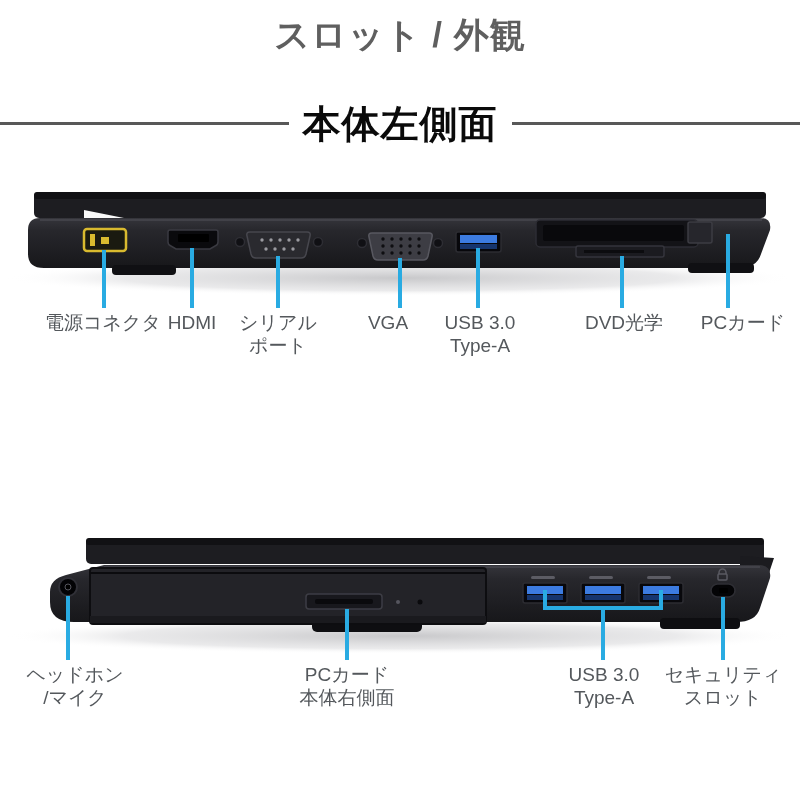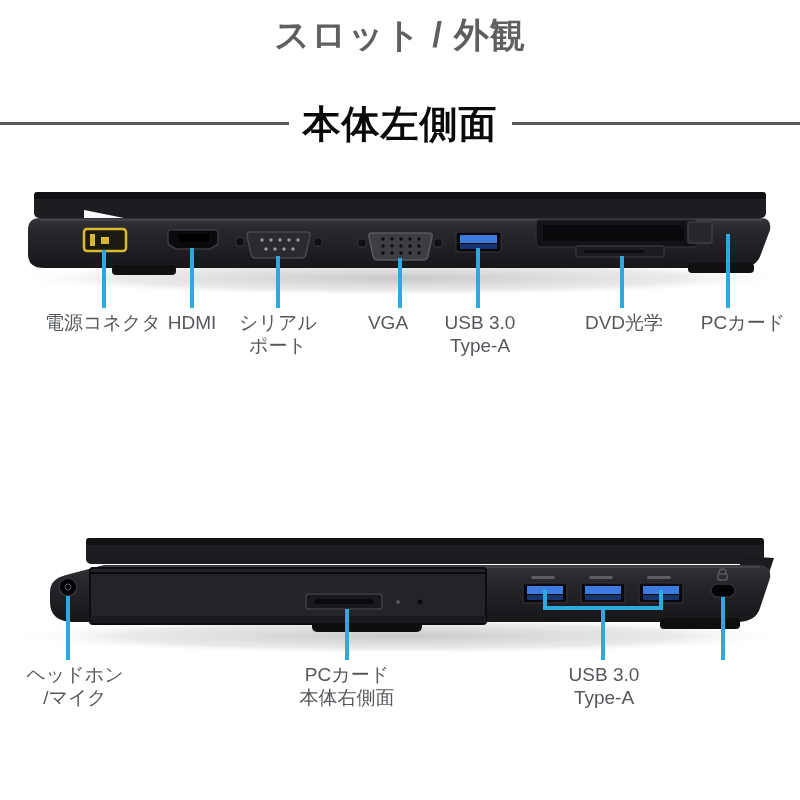--- a/index.html
+++ b/index.html
@@ -235,6 +235,7 @@
     <div>Type-A</div>
   </div>
   <div class="port-label" style="left:723px;top:663px">
+    <div>セキュリティ</div>
   </div>
 
 </div>

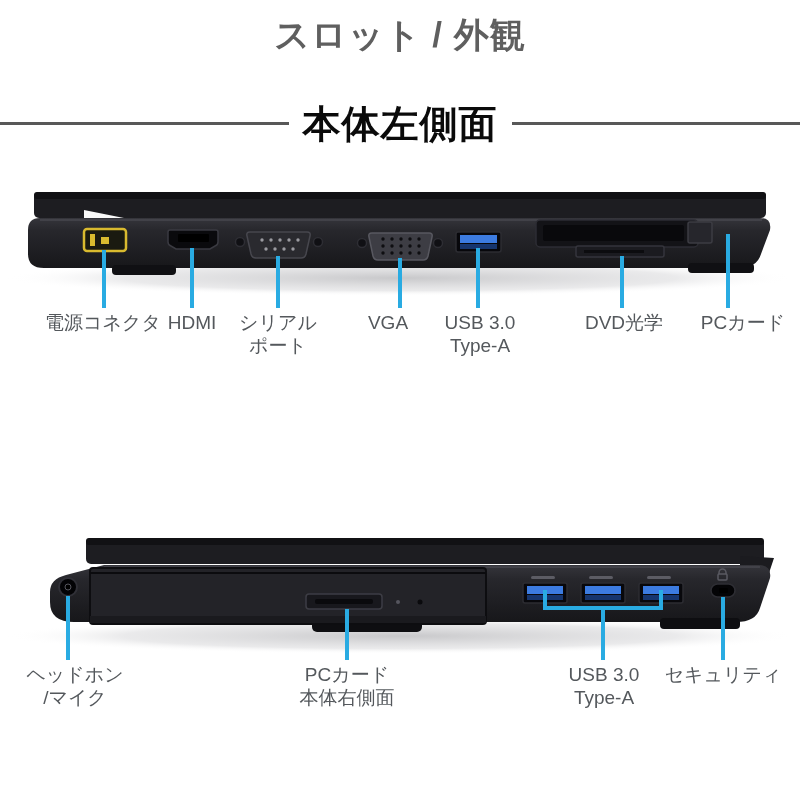--- a/index.html
+++ b/index.html
@@ -236,6 +236,7 @@
   </div>
   <div class="port-label" style="left:723px;top:663px">
     <div>セキュリティ</div>
+    <div>スロット</div>
   </div>
 
 </div>

